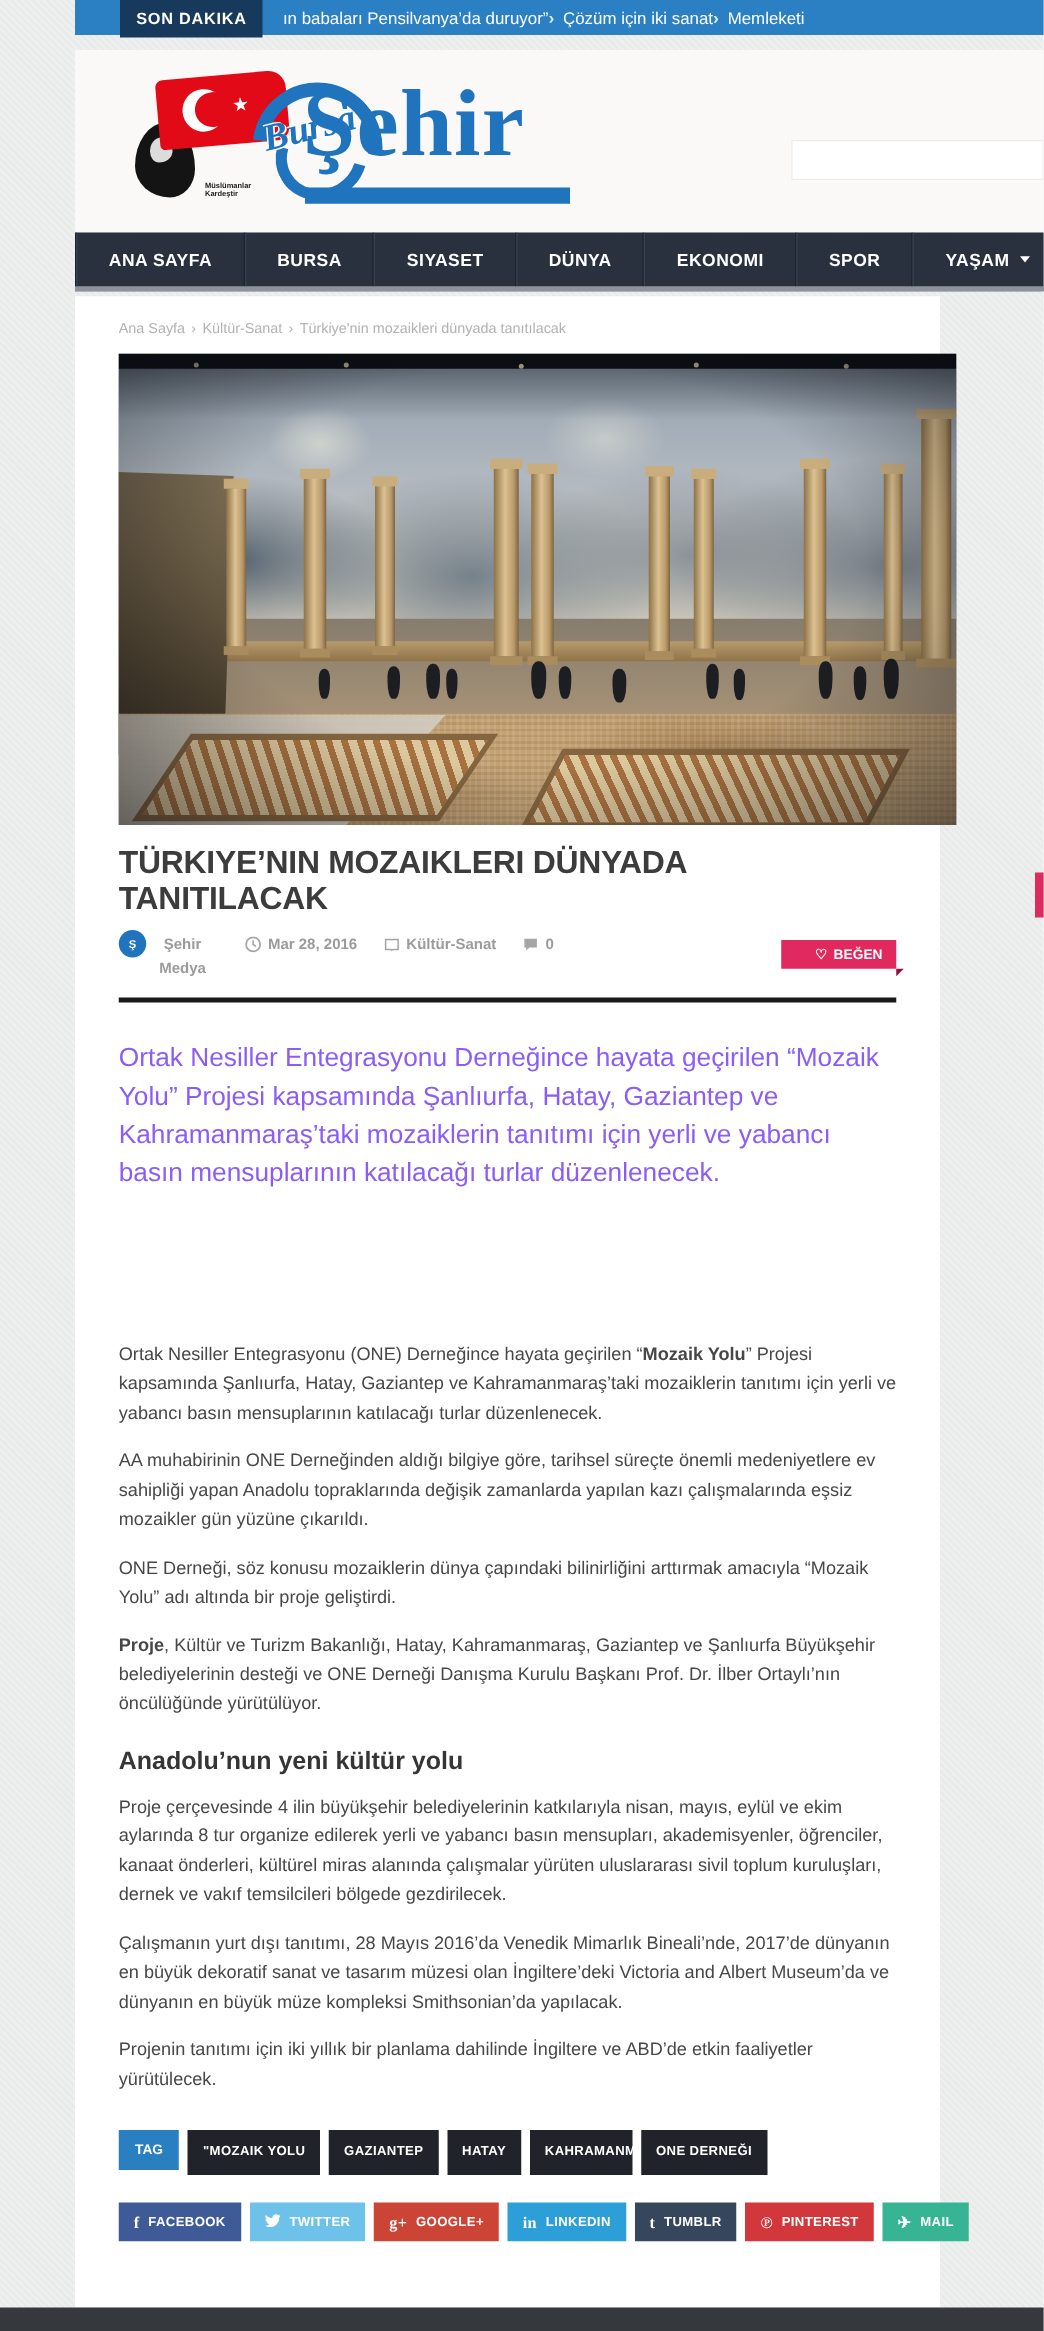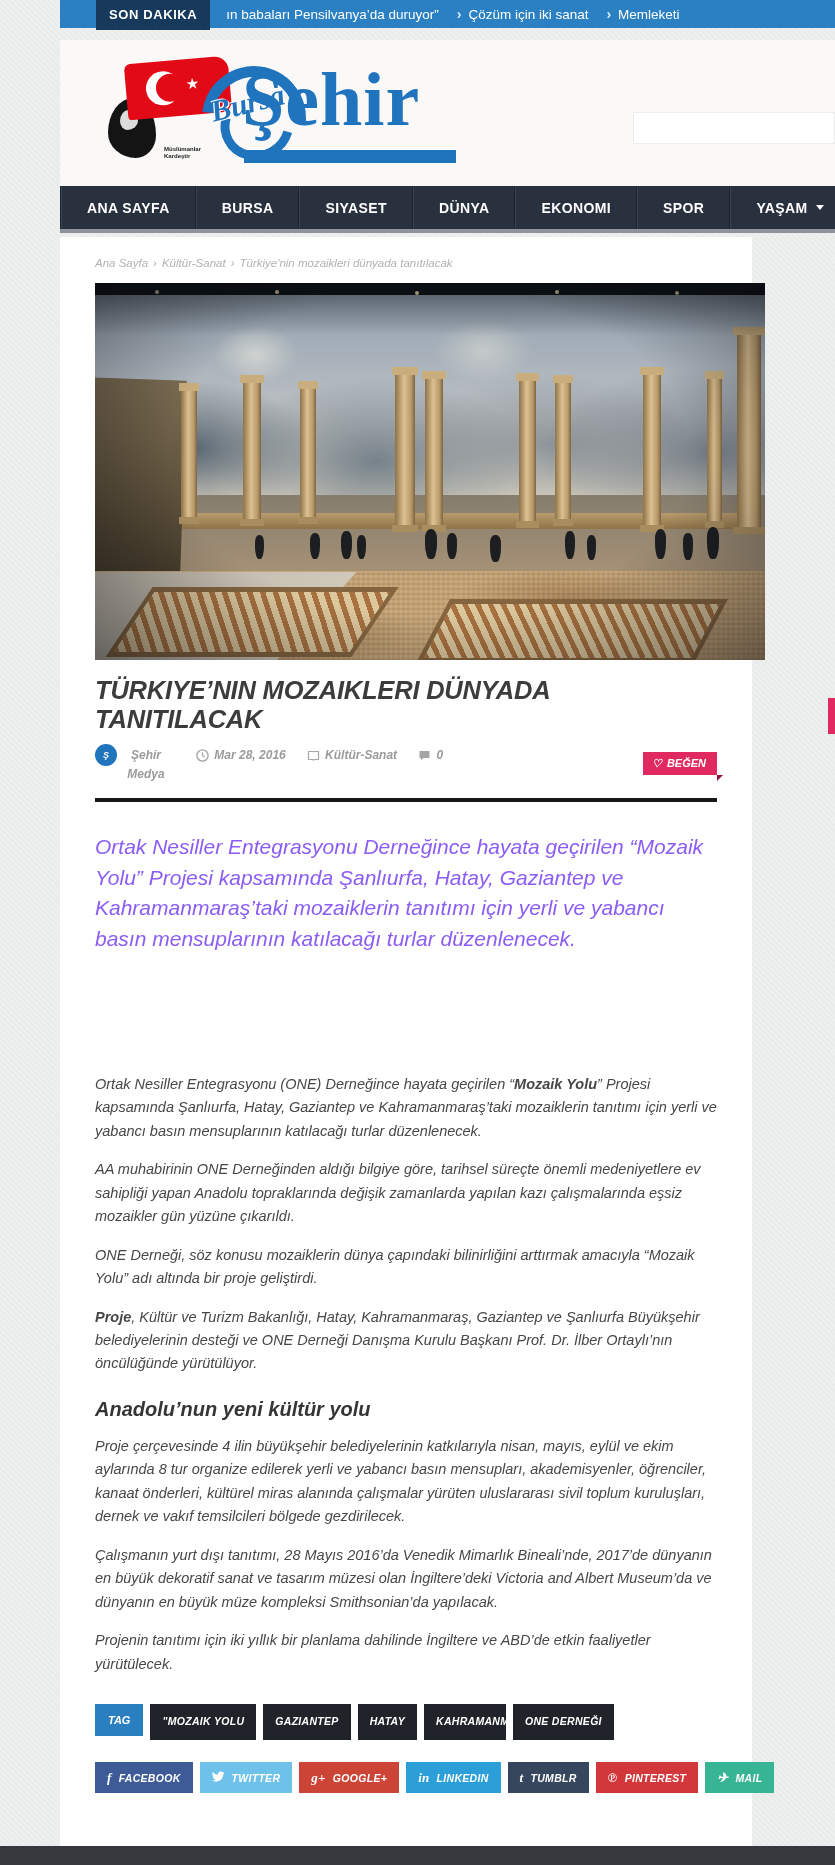--- a/index.html
+++ b/index.html
@@ -13,7 +13,7 @@
           display:flex;align-items:center;}
   .breaking{background:#17395c;color:#fff;font-weight:bold;font-size:13px;letter-spacing:.6px;
             padding:8px 13px;margin-left:36px;white-space:nowrap;}
-  .ticker{display:flex;color:#fff;font-size:13.5px;margin-left:16px;gap:18px;overflow:hidden;white-space:nowrap;}
+  .ticker{display:flex;color:#fff;font-size:13.5px;margin-left:16px;overflow:hidden;white-space:nowrap;}
   .tick-item{display:flex;align-items:center;gap:7px;}
   .tick-chev{color:#d6ebfa;font-weight:bold;font-size:14px;}
 

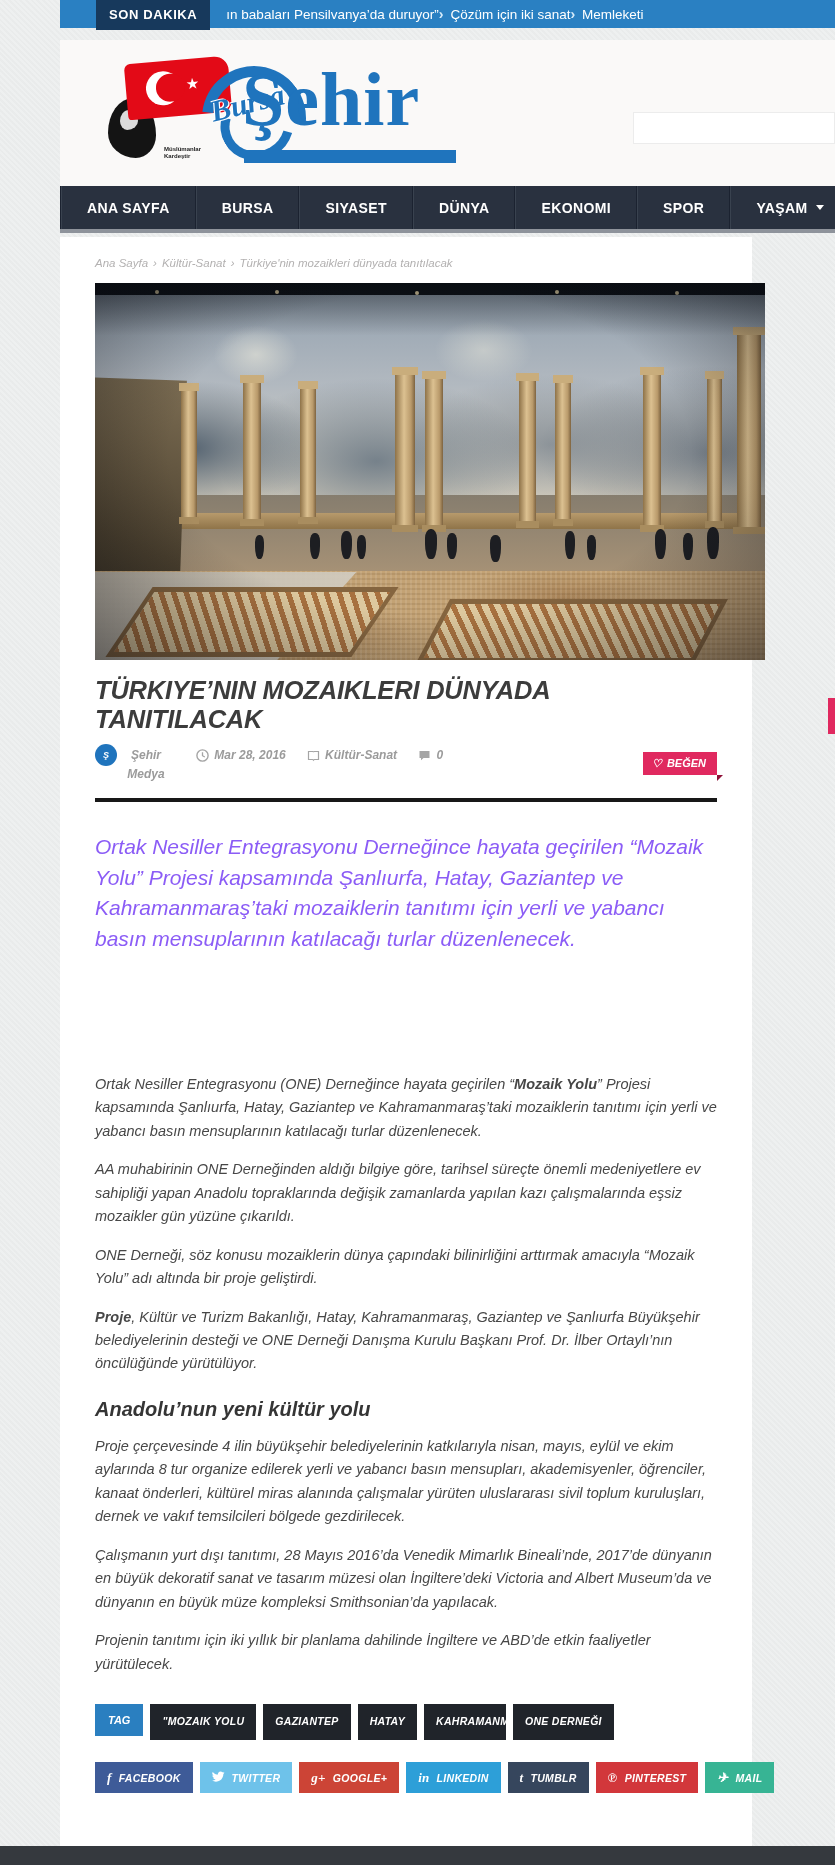--- a/index.html
+++ b/index.html
@@ -50,7 +50,7 @@
   .caret{margin-left:8px;width:0;height:0;border-left:4px solid transparent;border-right:4px solid transparent;border-top:5px solid #fff;}
 
   
-  .card{position:absolute;left:60px;top:237px;width:692px;bottom:19px;background:#fff;z-index:1;font-style:italic;}
+  .card{position:absolute;left:60px;top:237px;width:692px;bottom:19px;background:#fff;z-index:1;}
   .inner{padding:20px 35px 0 35px;}
   .breadcrumb{font-size:11.5px;color:#b3b1b1;margin:0 0 14px;}
   .crumb-sep{margin:0 5px;color:#b3b1b1;}

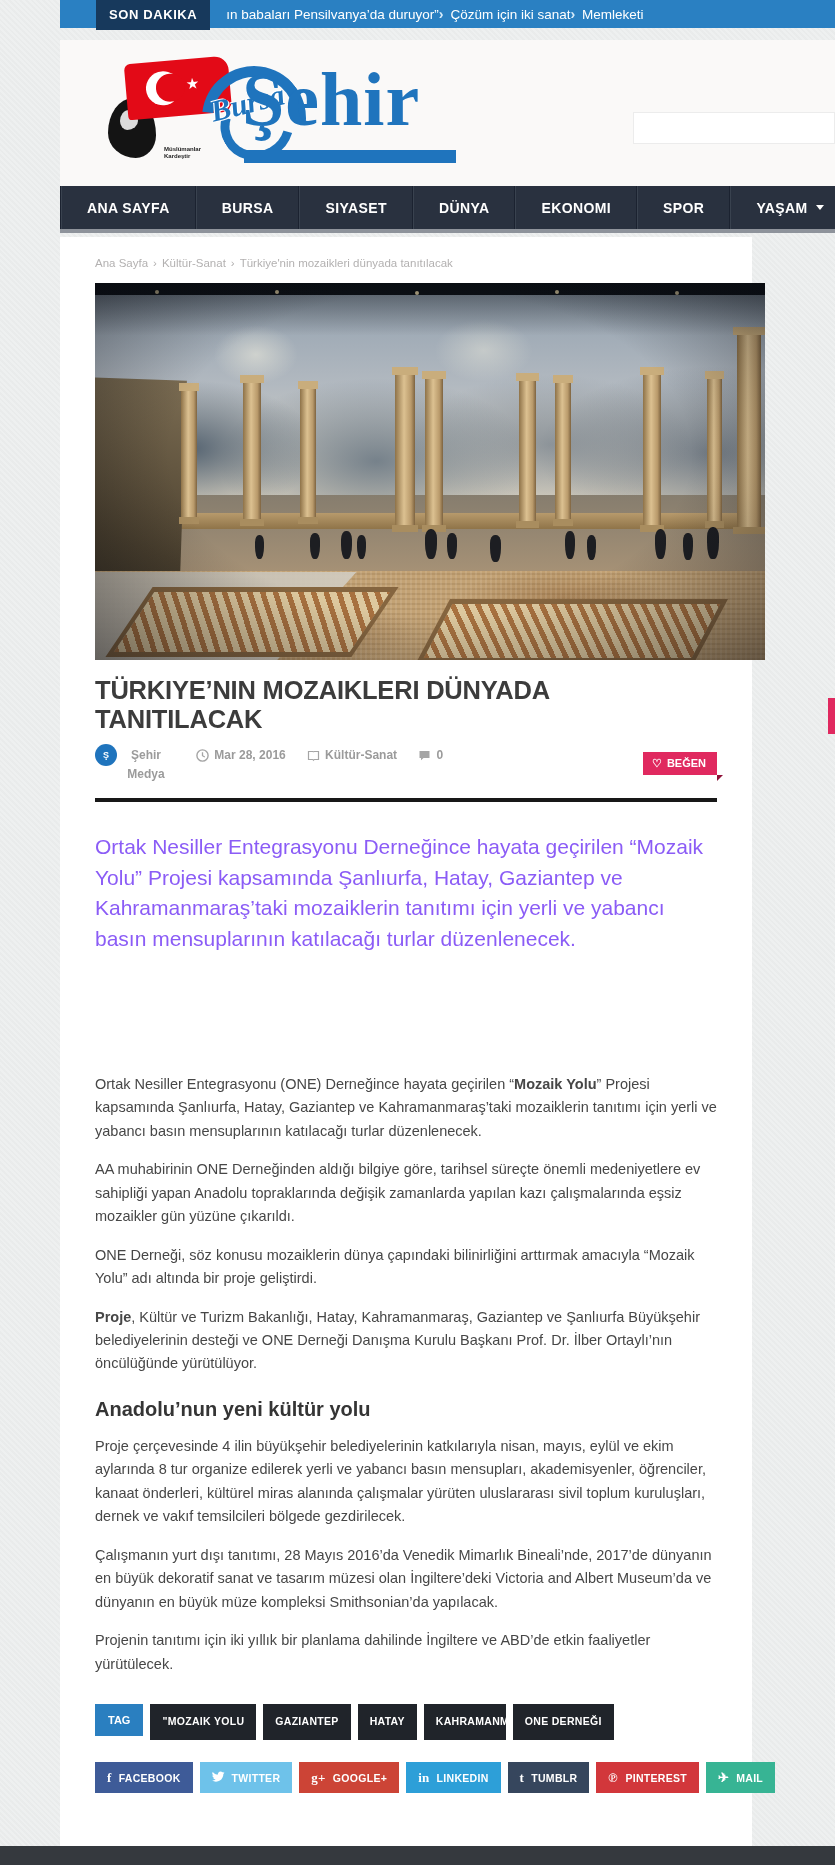--- a/index.html
+++ b/index.html
@@ -104,7 +104,7 @@
   .micon{width:13px;height:13px;display:inline-block;}
   .micon svg{display:block;}
   .like-btn{position:absolute;right:0;top:8px;background:#e0295f;color:#fff;font-size:11px;font-weight:bold;
-            padding:5px 11px 5px 9px;cursor:pointer;}
+            padding:5px 11px 5px 27px;cursor:pointer;}
   .like-btn::after{content:"";position:absolute;right:-6px;bottom:-6px;
             border-top:6px solid #8f1038;border-right:6px solid transparent;}
   .heart{font-size:11px;margin-right:5px;}

